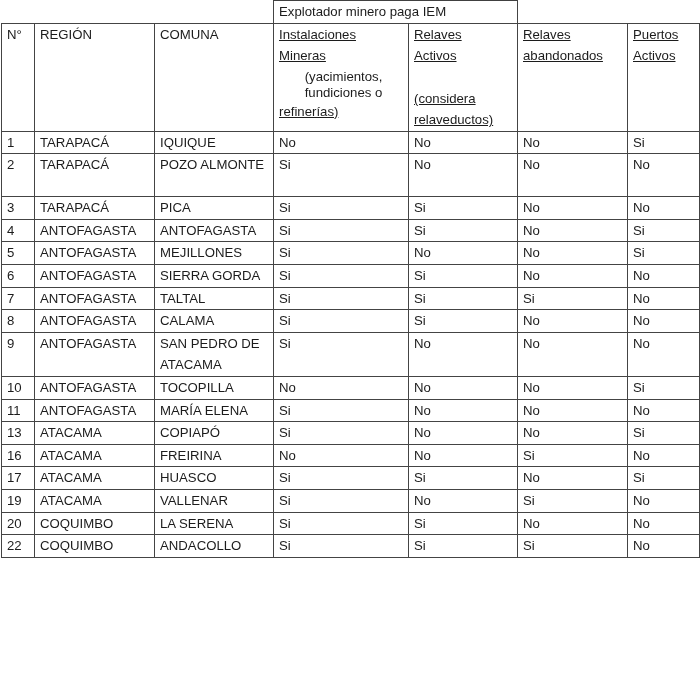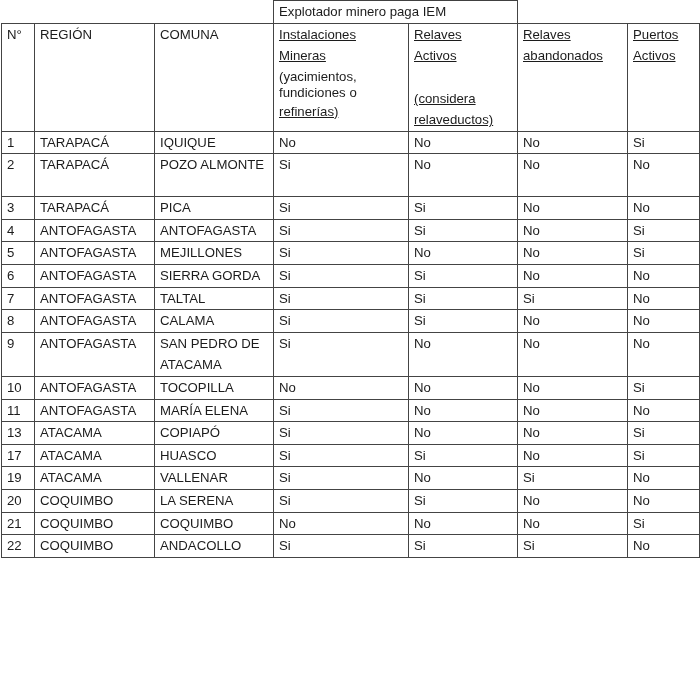--- a/index.html
+++ b/index.html
@@ -26,7 +26,7 @@
   .tbl tr.r1 td { height: 21px; }
   .tbl tr.r2 td { height: 42px; }
   .hdr-cell { line-height: 21.5px; }
-  .hdr-cell .tight { line-height: 16px; display: block; }
+  .hdr-cell .tight { line-height: 16px; display: block; text-align: center; }
   .hdr-cell .gap { display: block; height: 21px; }
   .hdr-cell .lh21 { display:block; line-height: 21.5px; text-decoration: underline; }
 </style>

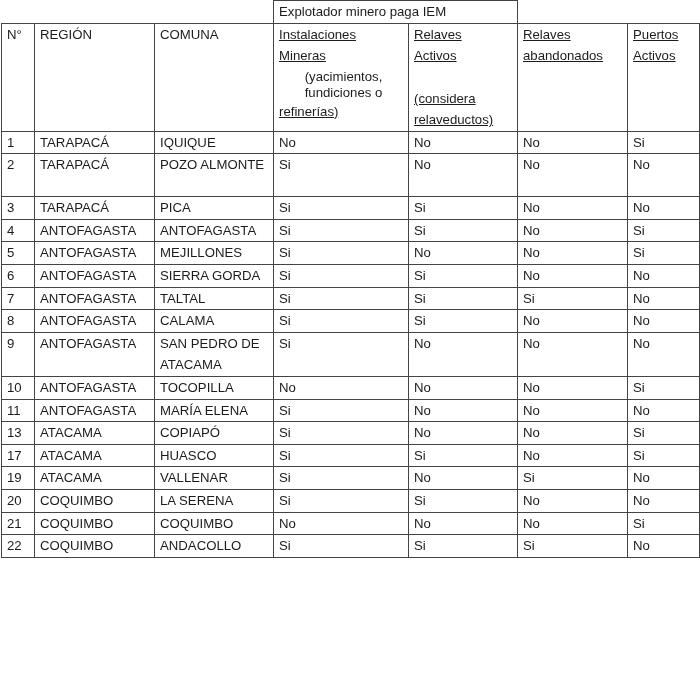--- a/index.html
+++ b/index.html
@@ -185,6 +185,15 @@
         <td>Si</td>
       </tr>
       <tr class="r1">
+        <td>16</td>
+        <td>ATACAMA</td>
+        <td>FREIRINA</td>
+        <td>No</td>
+        <td>No</td>
+        <td>Si</td>
+        <td>No</td>
+      </tr>
+      <tr class="r1">
         <td>17</td>
         <td>ATACAMA</td>
         <td>HUASCO</td>

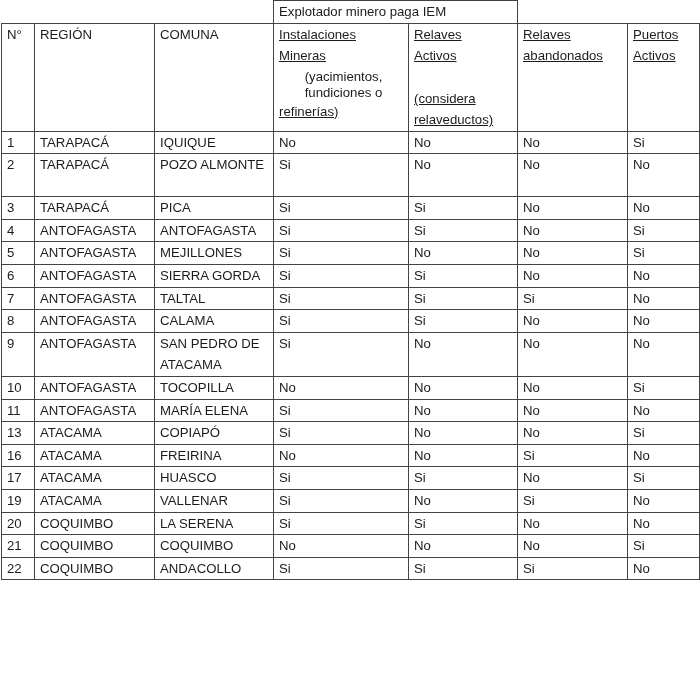--- a/index.html
+++ b/index.html
@@ -221,15 +221,6 @@
         <td>No</td>
       </tr>
       <tr class="r1">
-        <td>21</td>
-        <td>COQUIMBO</td>
-        <td>COQUIMBO</td>
-        <td>No</td>
-        <td>No</td>
-        <td>No</td>
-        <td>Si</td>
-      </tr>
-      <tr class="r1">
         <td>22</td>
         <td>COQUIMBO</td>
         <td>ANDACOLLO</td>

